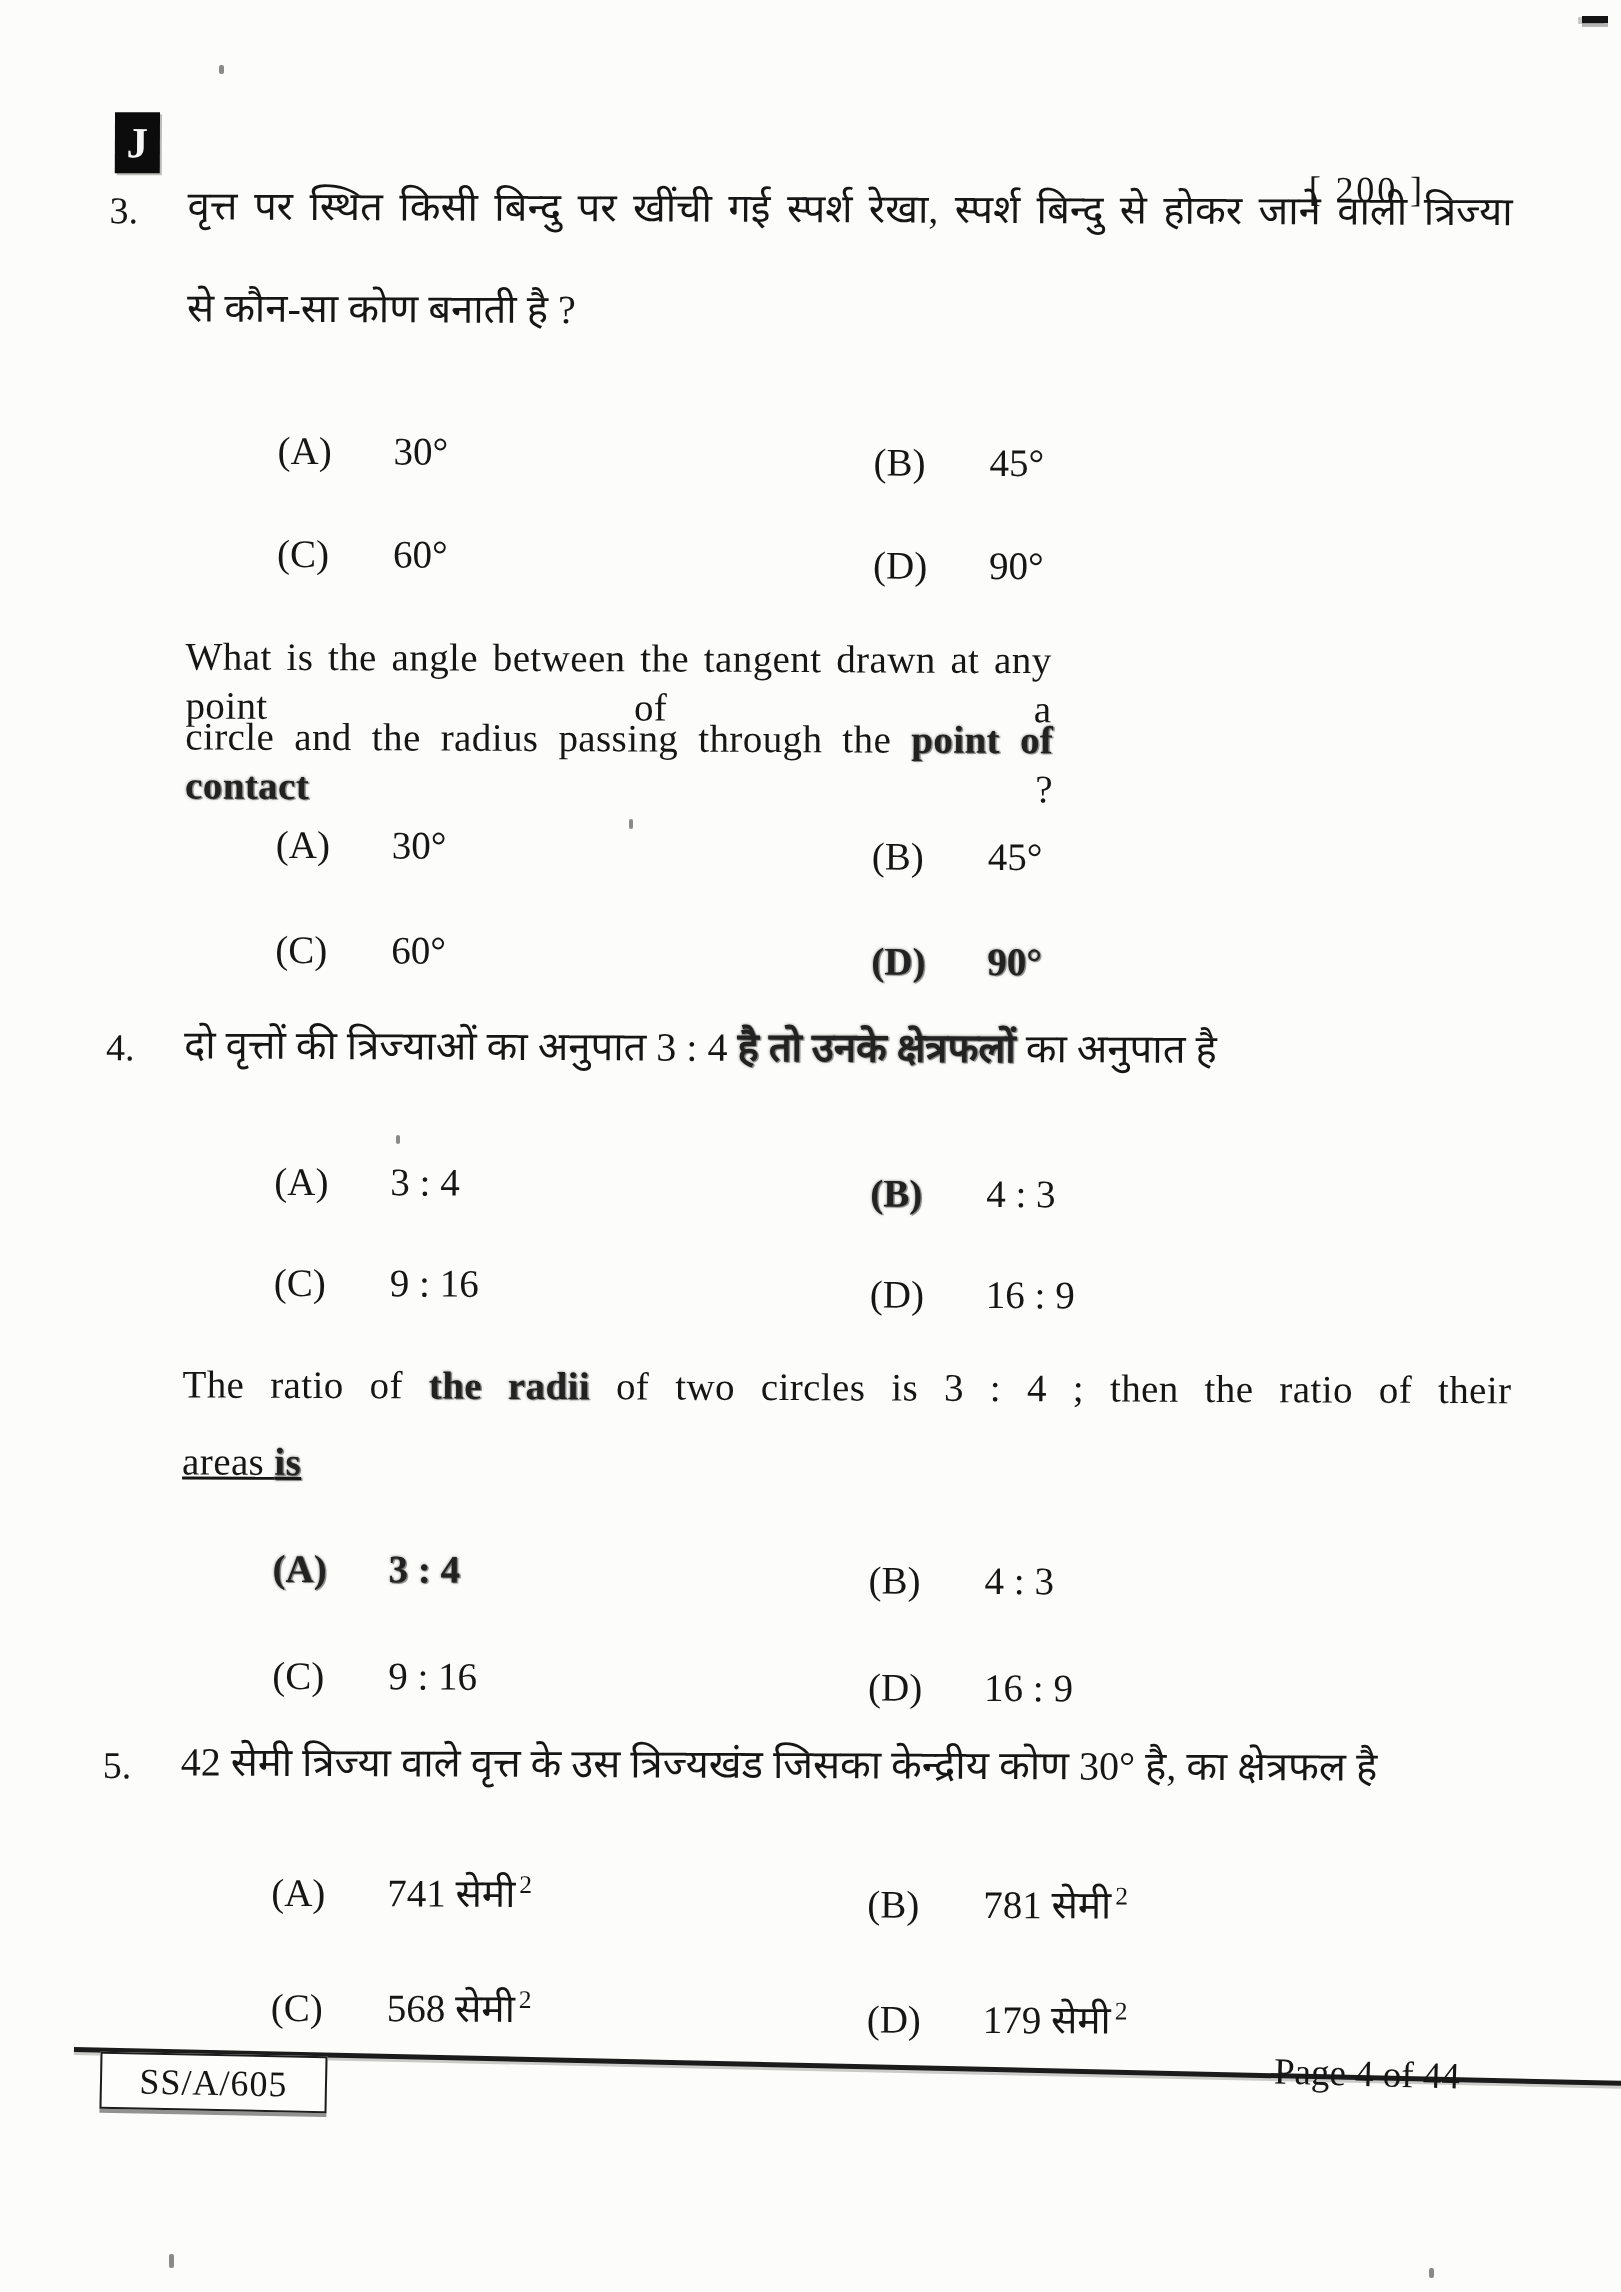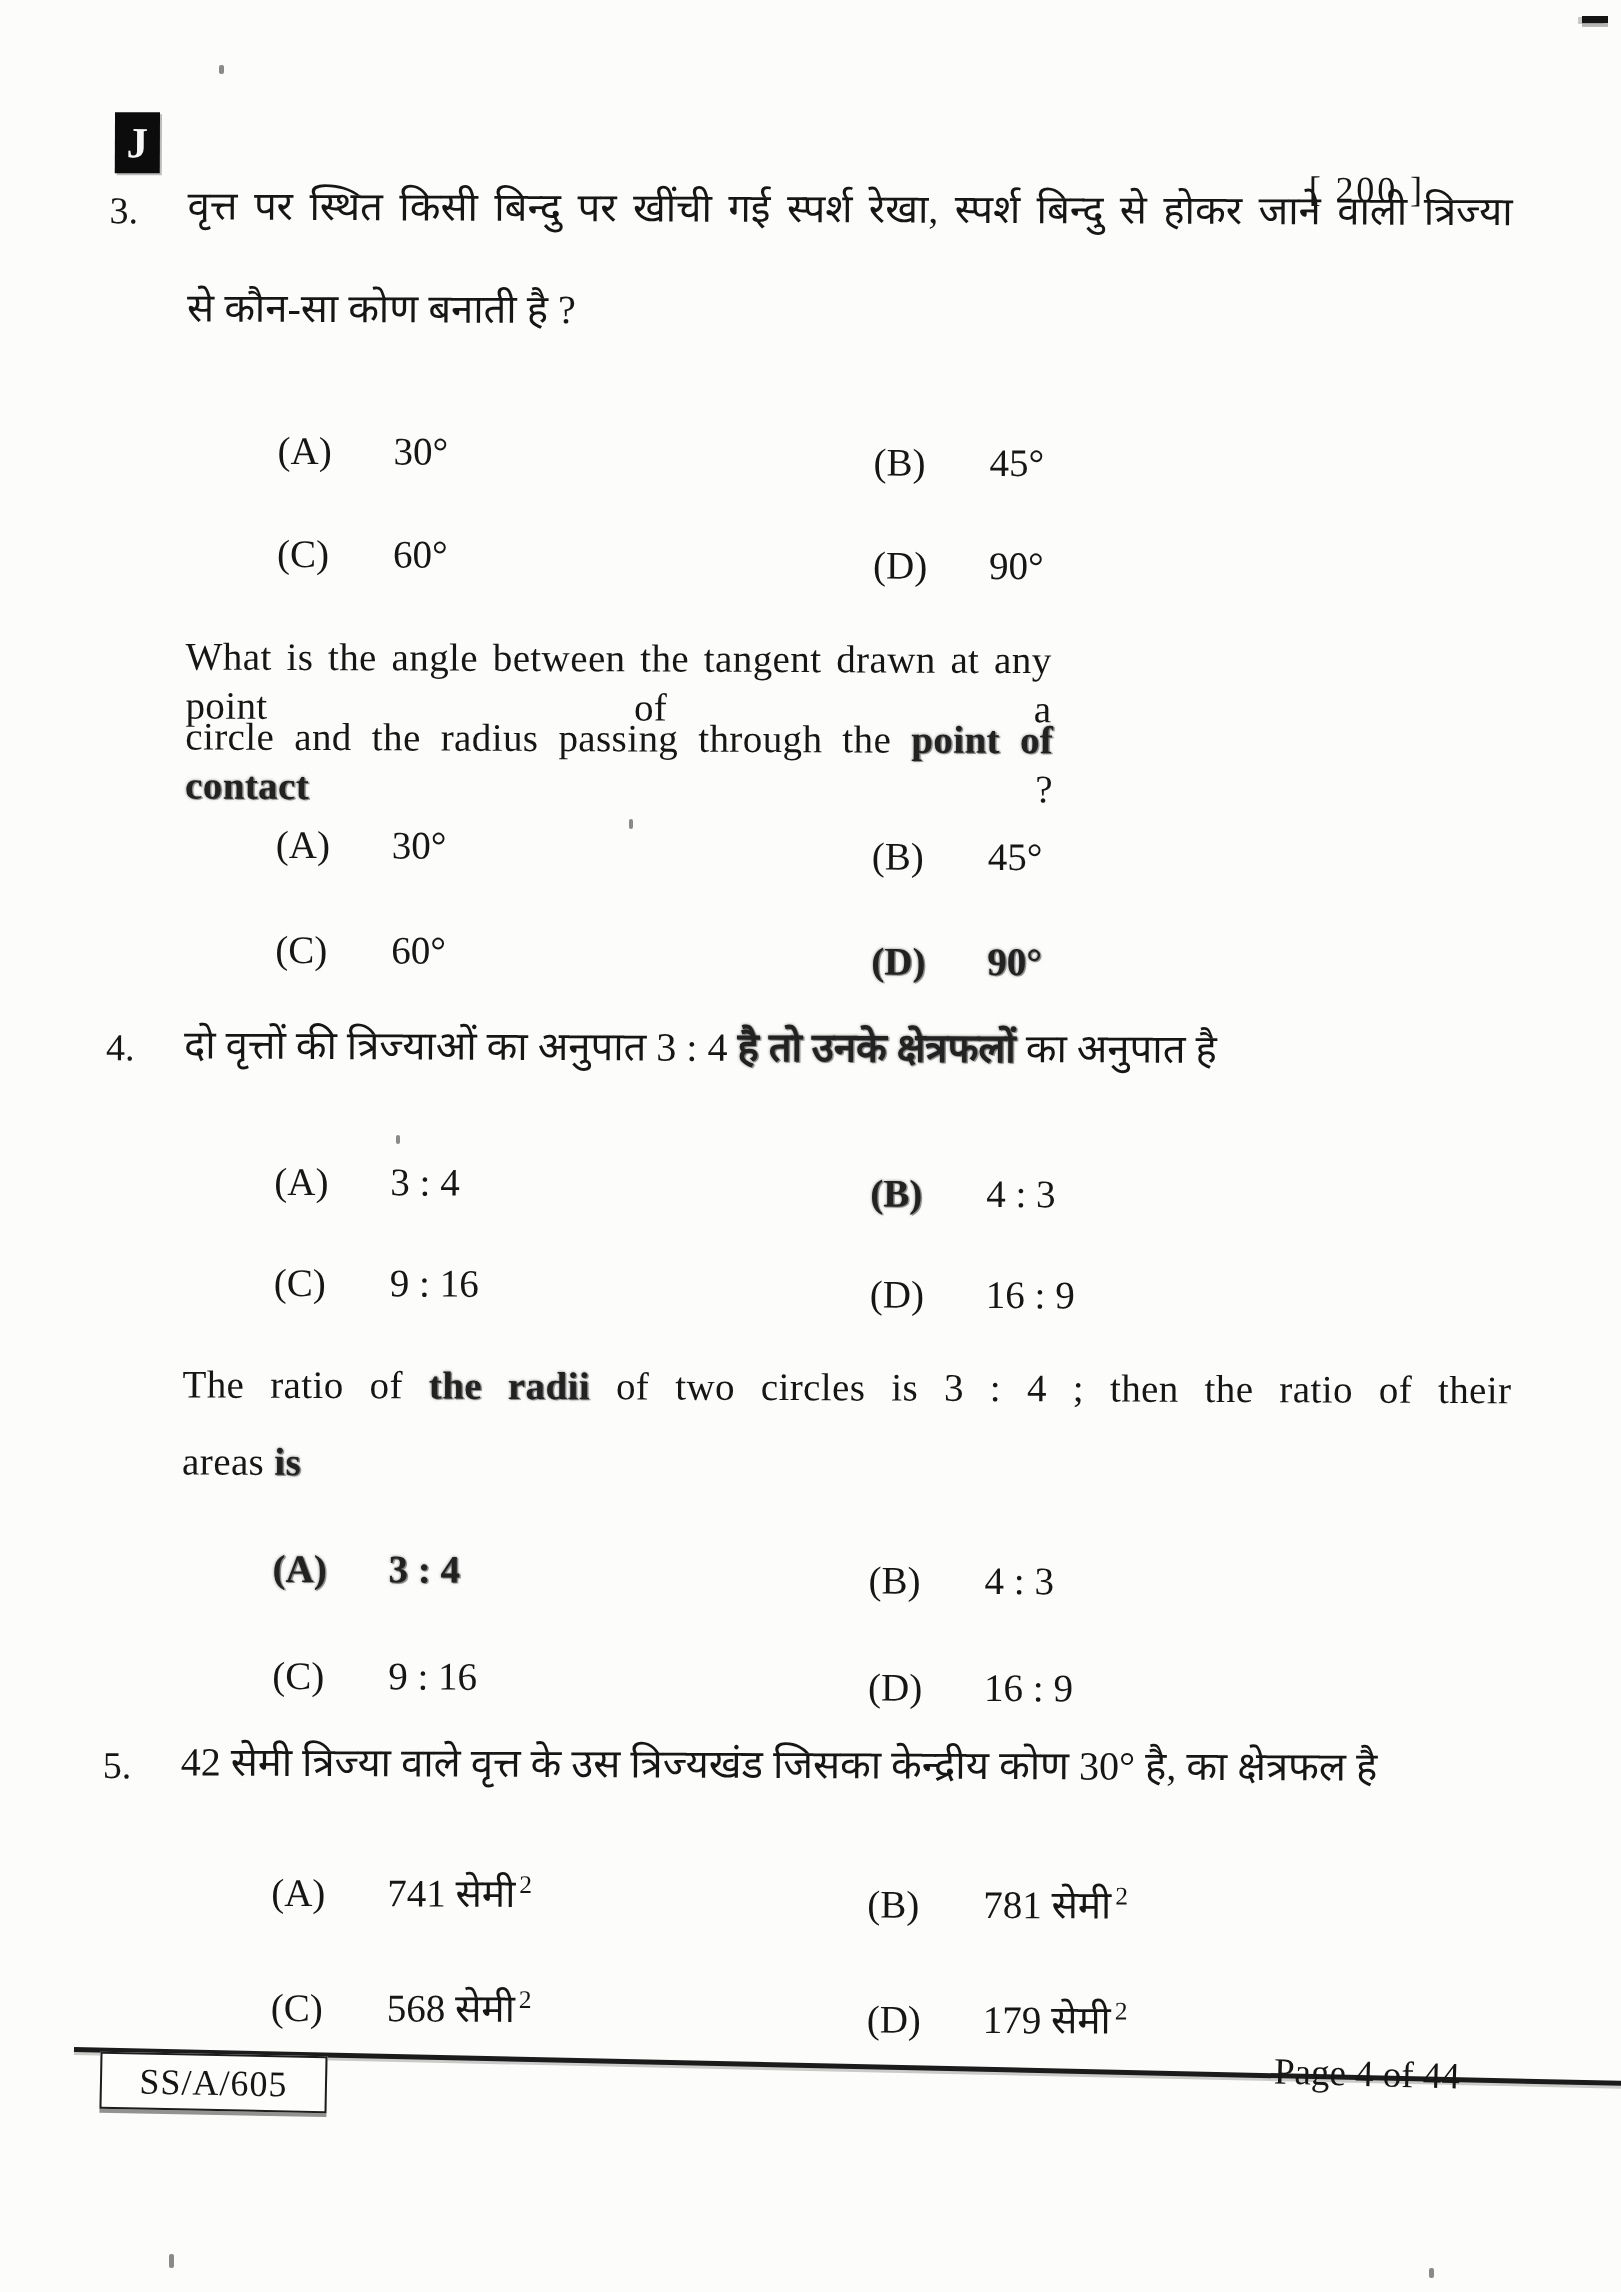--- a/index.html
+++ b/index.html
@@ -127,7 +127,7 @@
     </div>
 
     <div class="abs eng just" style="left:188px;top:1360px;width:1329px;"><span>The ratio of </span><span class="smudge">the radii</span><span> of two circles is 3 : 4 ; then the ratio of their</span></div>
-    <div class="abs eng" style="left:188px;top:1437px;"><span>areas </span><span class="smudge">is</span></div>
+    <div class="abs eng" style="left:188px;top:1437px;text-decoration:underline;"><span>areas </span><span class="smudge">is</span></div>
 
     <div class="row" style="top:1545px;">
       <div class="opt c1 smudge">

